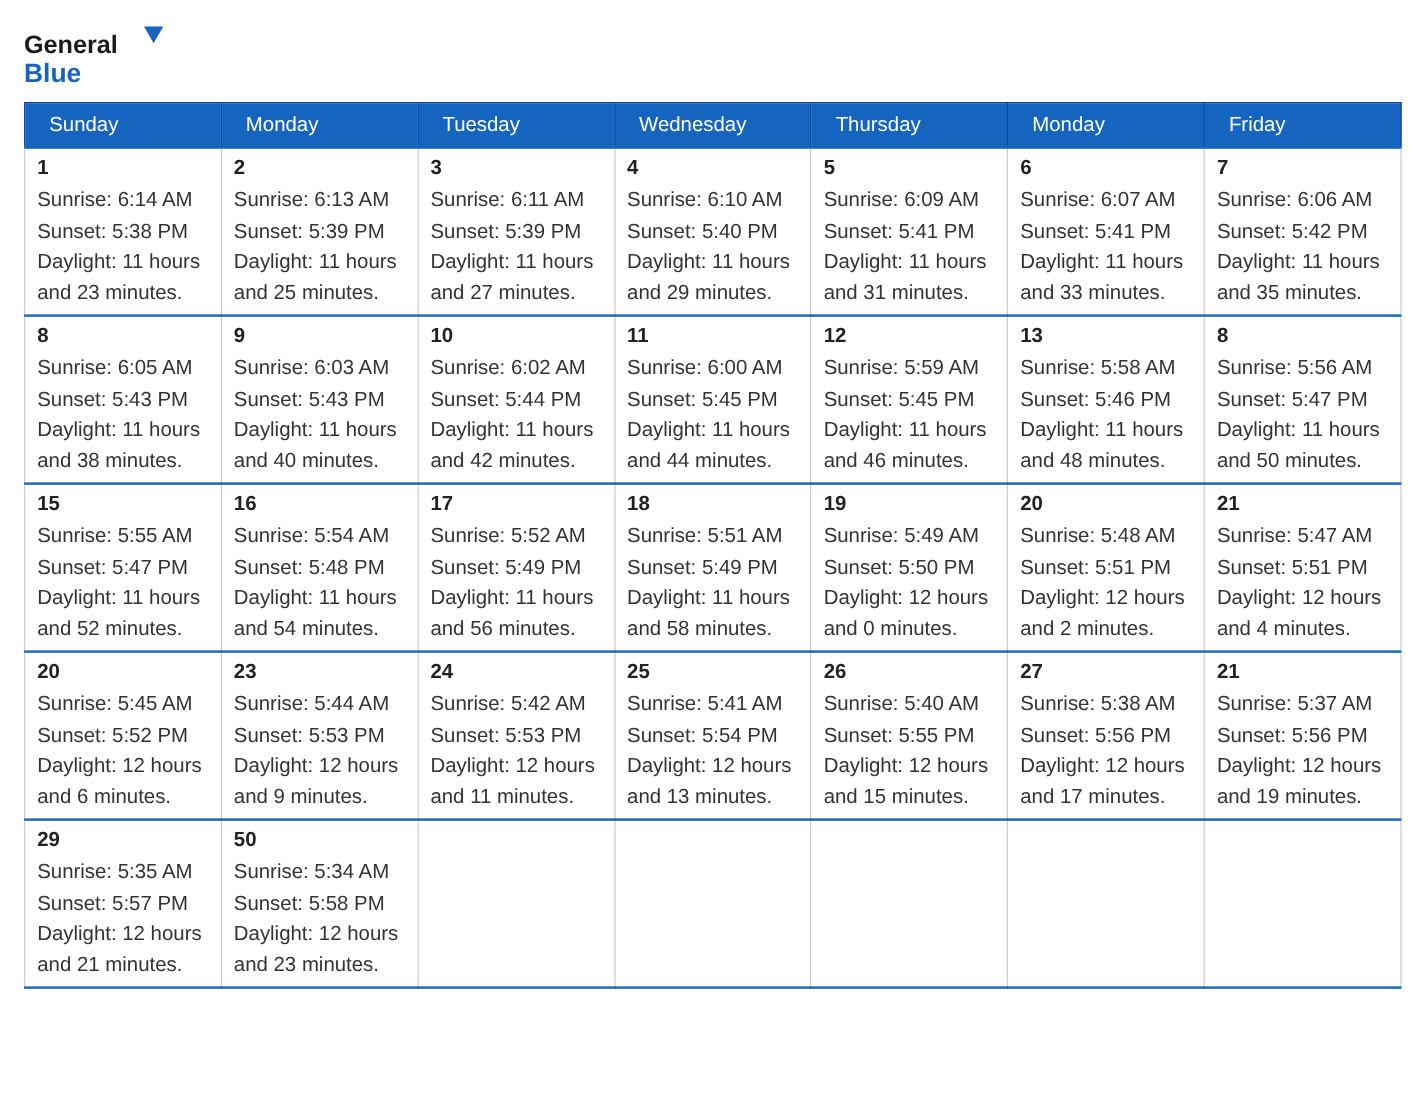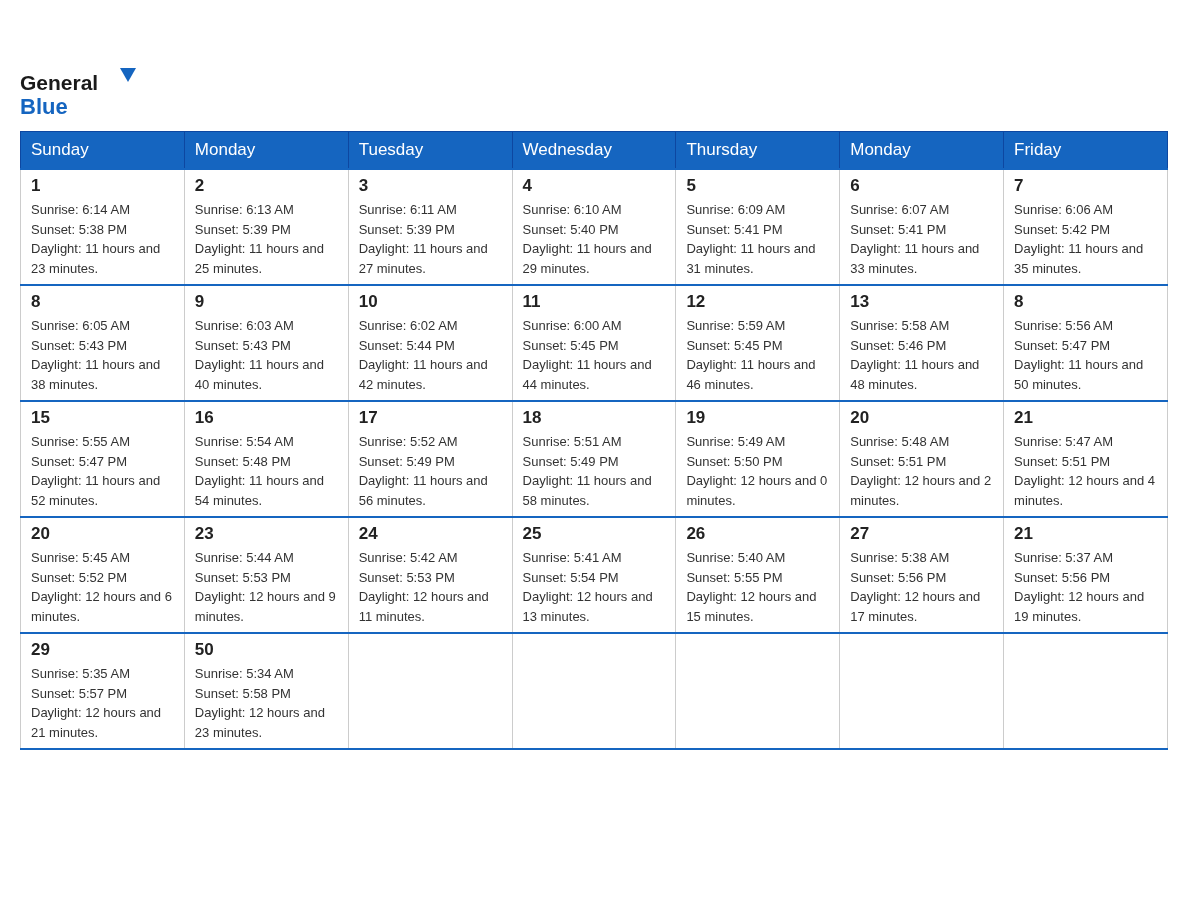--- a/index.html
+++ b/index.html
@@ -22,7 +22,6 @@
       font-size: 22px;
       font-weight: bold;
       color: #ef4444;
-      margin-top: 46px;
     }
     .title-section {
       text-align: right;

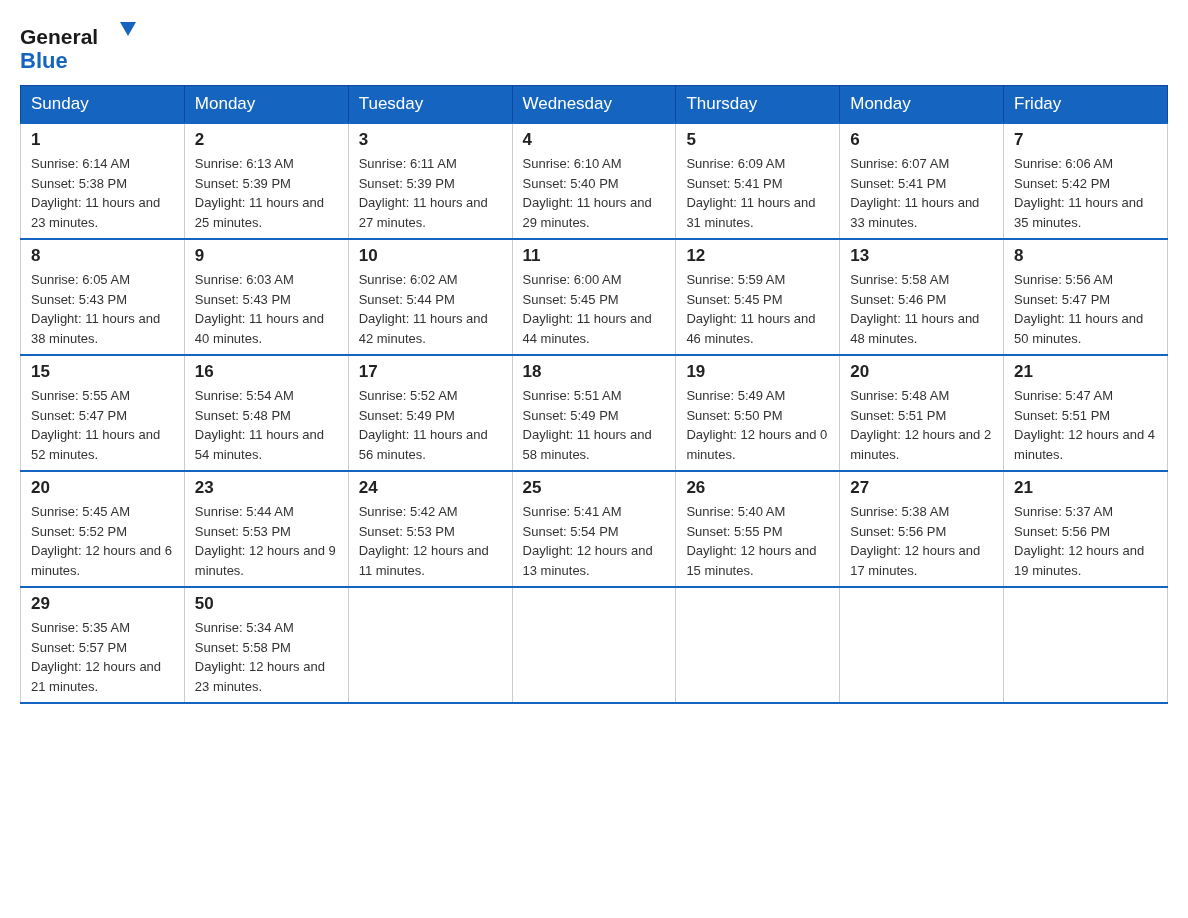--- a/index.html
+++ b/index.html
@@ -44,7 +44,7 @@
     .calendar th {
       background-color: #1565c0;
       color: white;
-      padding: 8px 10px;
+      padding: 8px 20px;
       text-align: left;
       font-size: 17px;
       font-weight: normal;

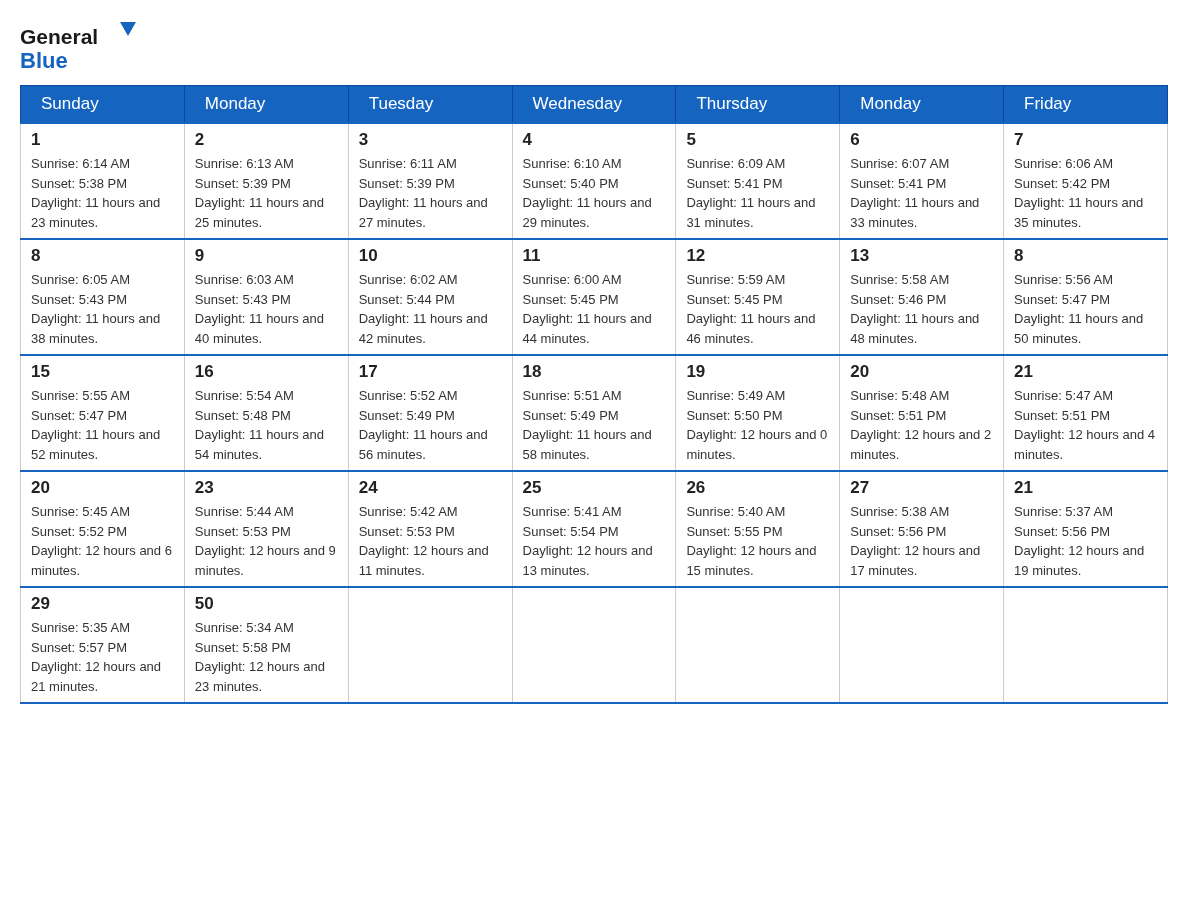--- a/index.html
+++ b/index.html
@@ -66,7 +66,7 @@
       display: block;
     }
     .day-info {
-      font-size: 13px;
+      font-size: 17px;
       line-height: 1.5;
       color: #333;
     }

